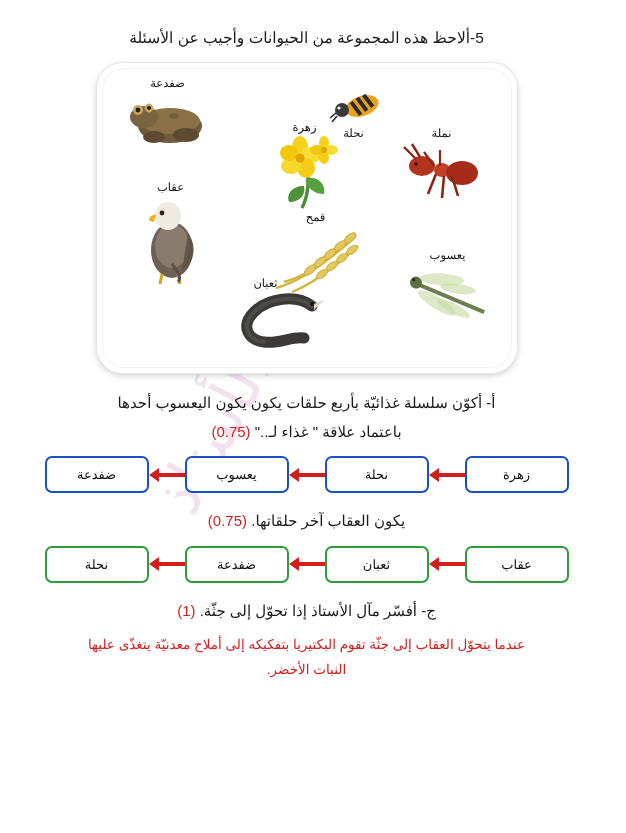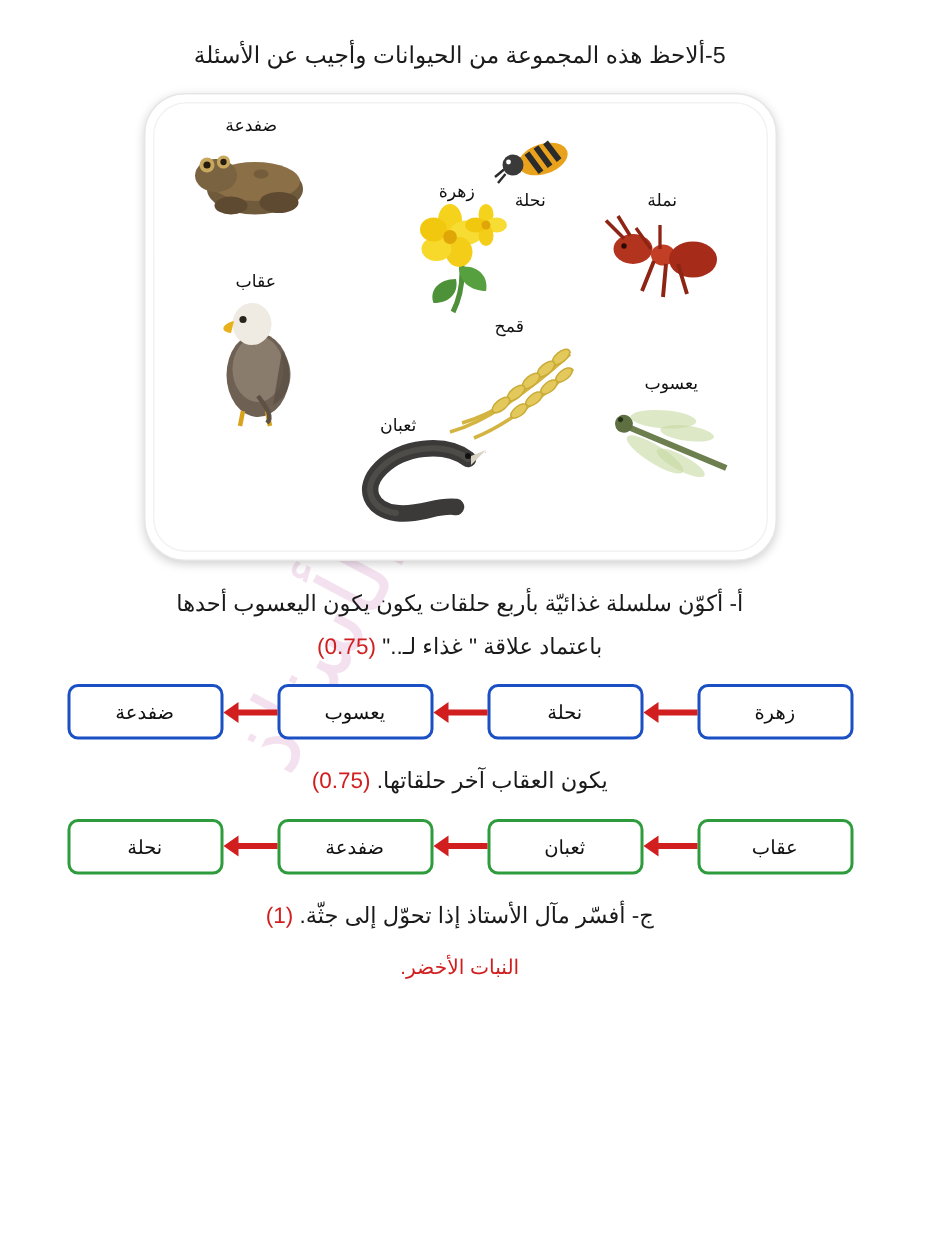--- a/index.html
+++ b/index.html
@@ -238,7 +238,7 @@
         </svg>
       </div>
 
-      <div class="item" style="right:120px; top:142px;">
+      <div class="item" style="right:144px; top:142px;">
         <div class="cap">قمح</div>
         <svg class="art" width="104" height="78" viewBox="0 0 104 78">
           <g stroke="#d4b441" stroke-width="2" fill="#e7cf6a">

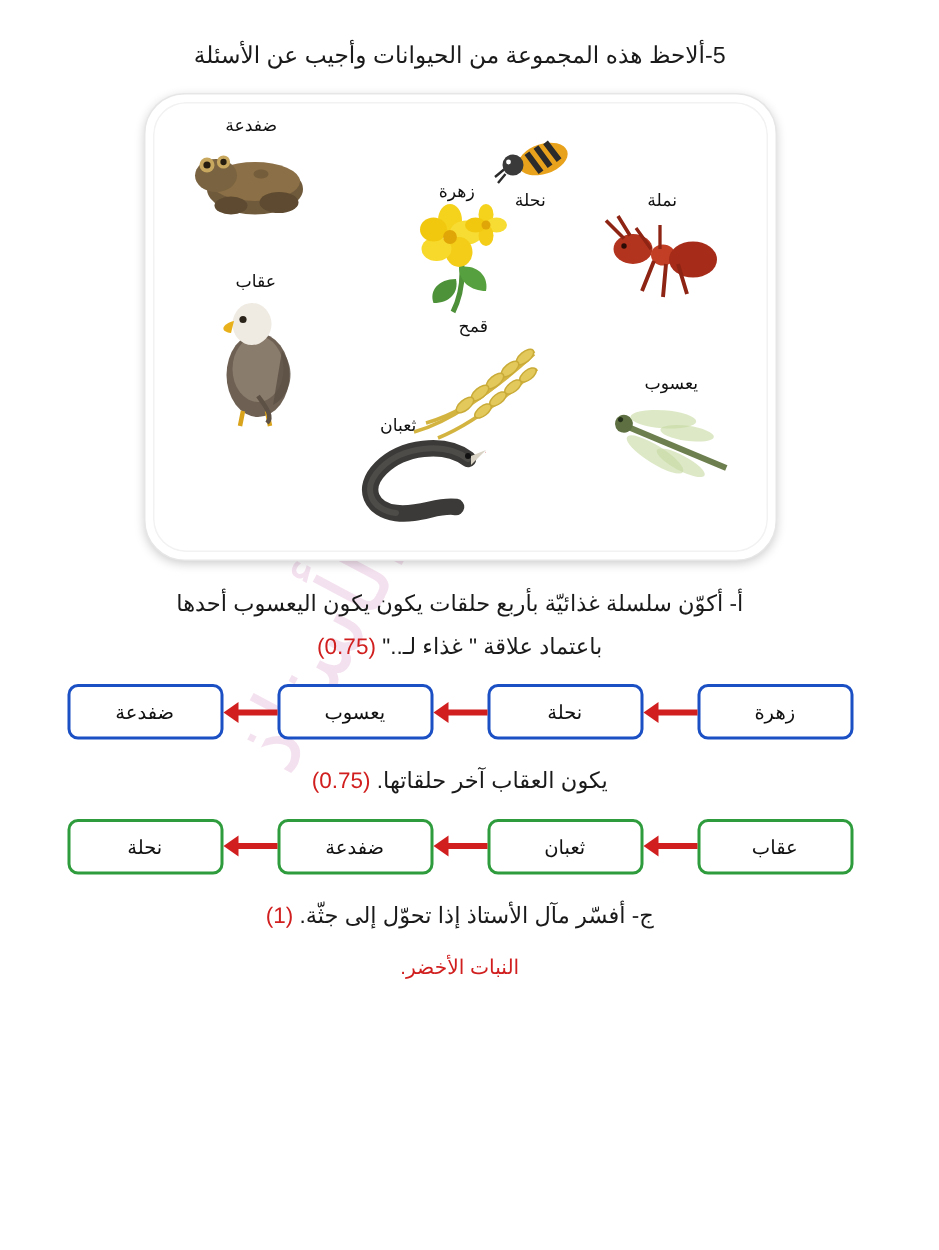--- a/index.html
+++ b/index.html
@@ -327,6 +327,7 @@
   </div>
 
   <div class="answer">
+    <div>عندما يتحوّل العقاب إلى جثّة تقوم البكتيريا بتفكيكه إلى أملاح معدنيّة يتغذّى عليها</div>
     <div>النبات الأخضر.</div>
   </div>
 

